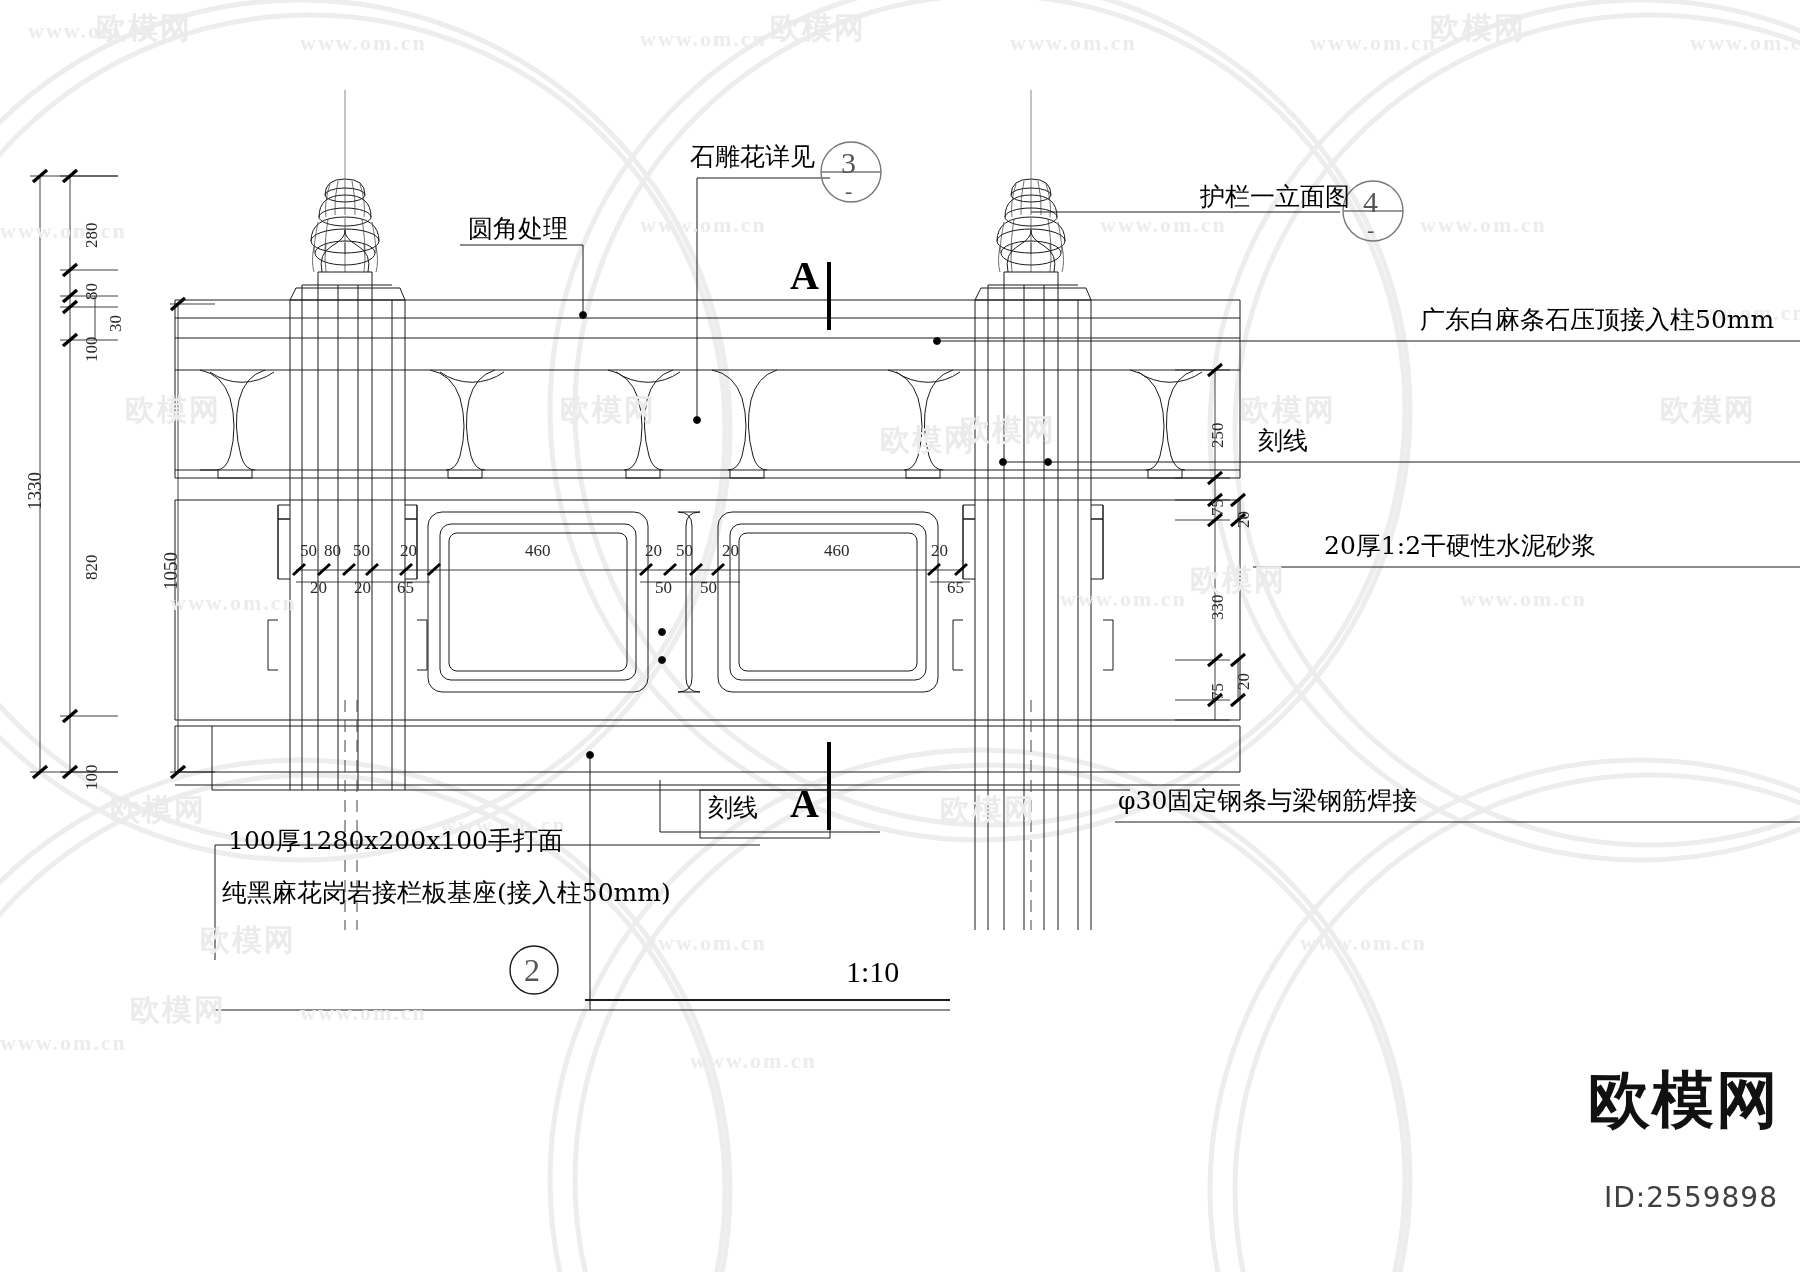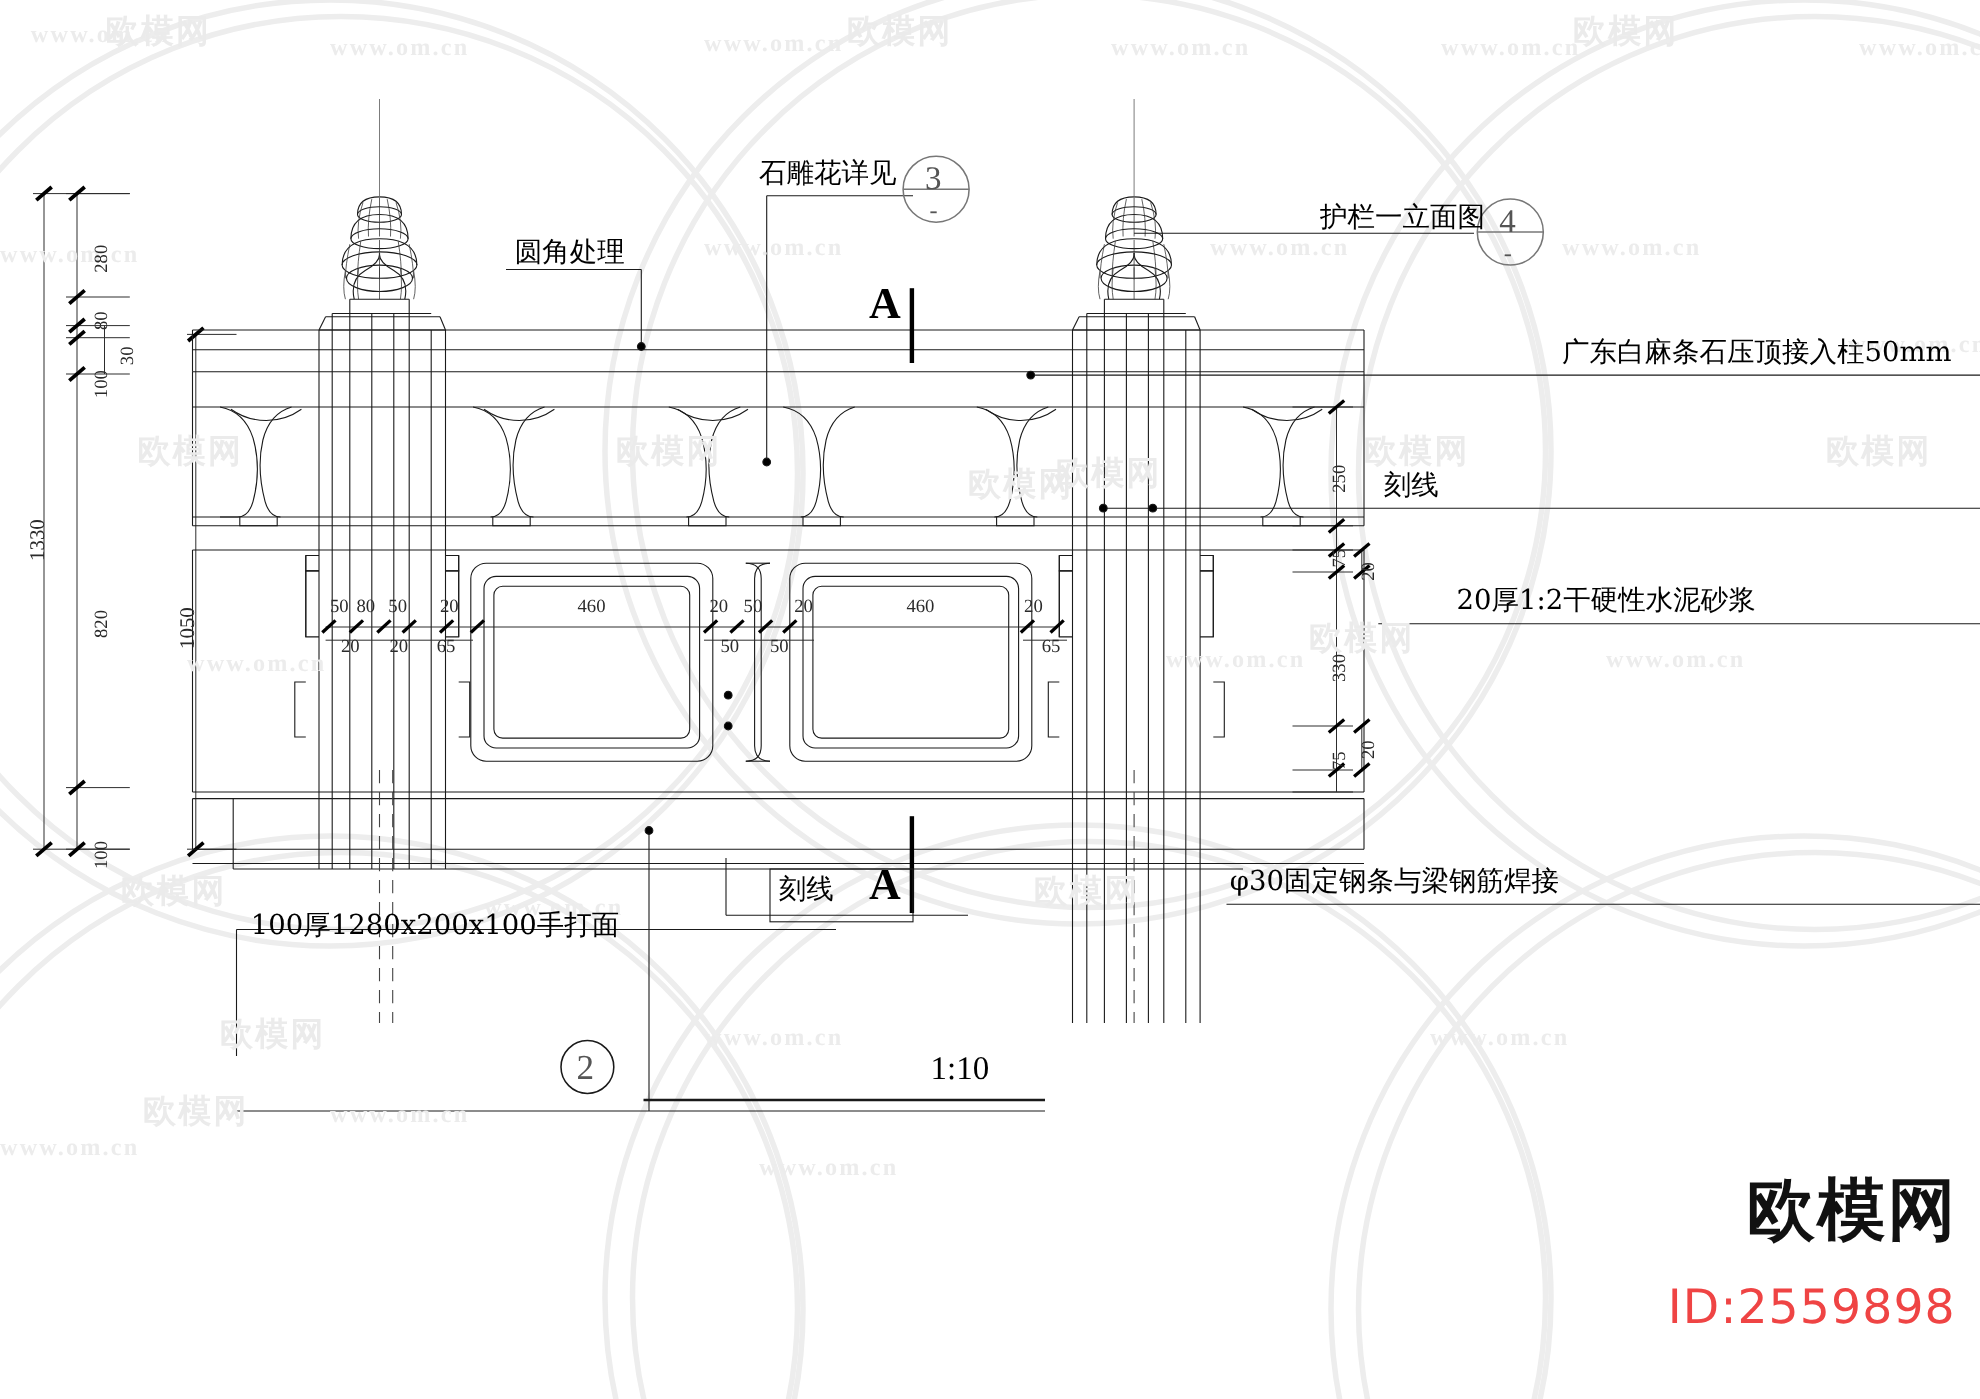--- a/index.html
+++ b/index.html
@@ -476,6 +476,7 @@
   <div class="lbl lbl-cn" style="left:1118px;top:788px;">φ30固定钢条与梁钢筋焊接</div>
 
   <div class="lbl lbl-cn" style="left:228px;top:828px;">100厚1280x200x100手打面</div>
+  <div class="lbl lbl-cn" style="left:222px;top:880px;">纯黑麻花岗岩接栏板基座(接入柱50mm)</div>
   <div class="lbl lbl-cn" style="left:708px;top:795px;">刻线</div>
 
   <div class="bigA" style="left:790px;top:252px;">A</div>

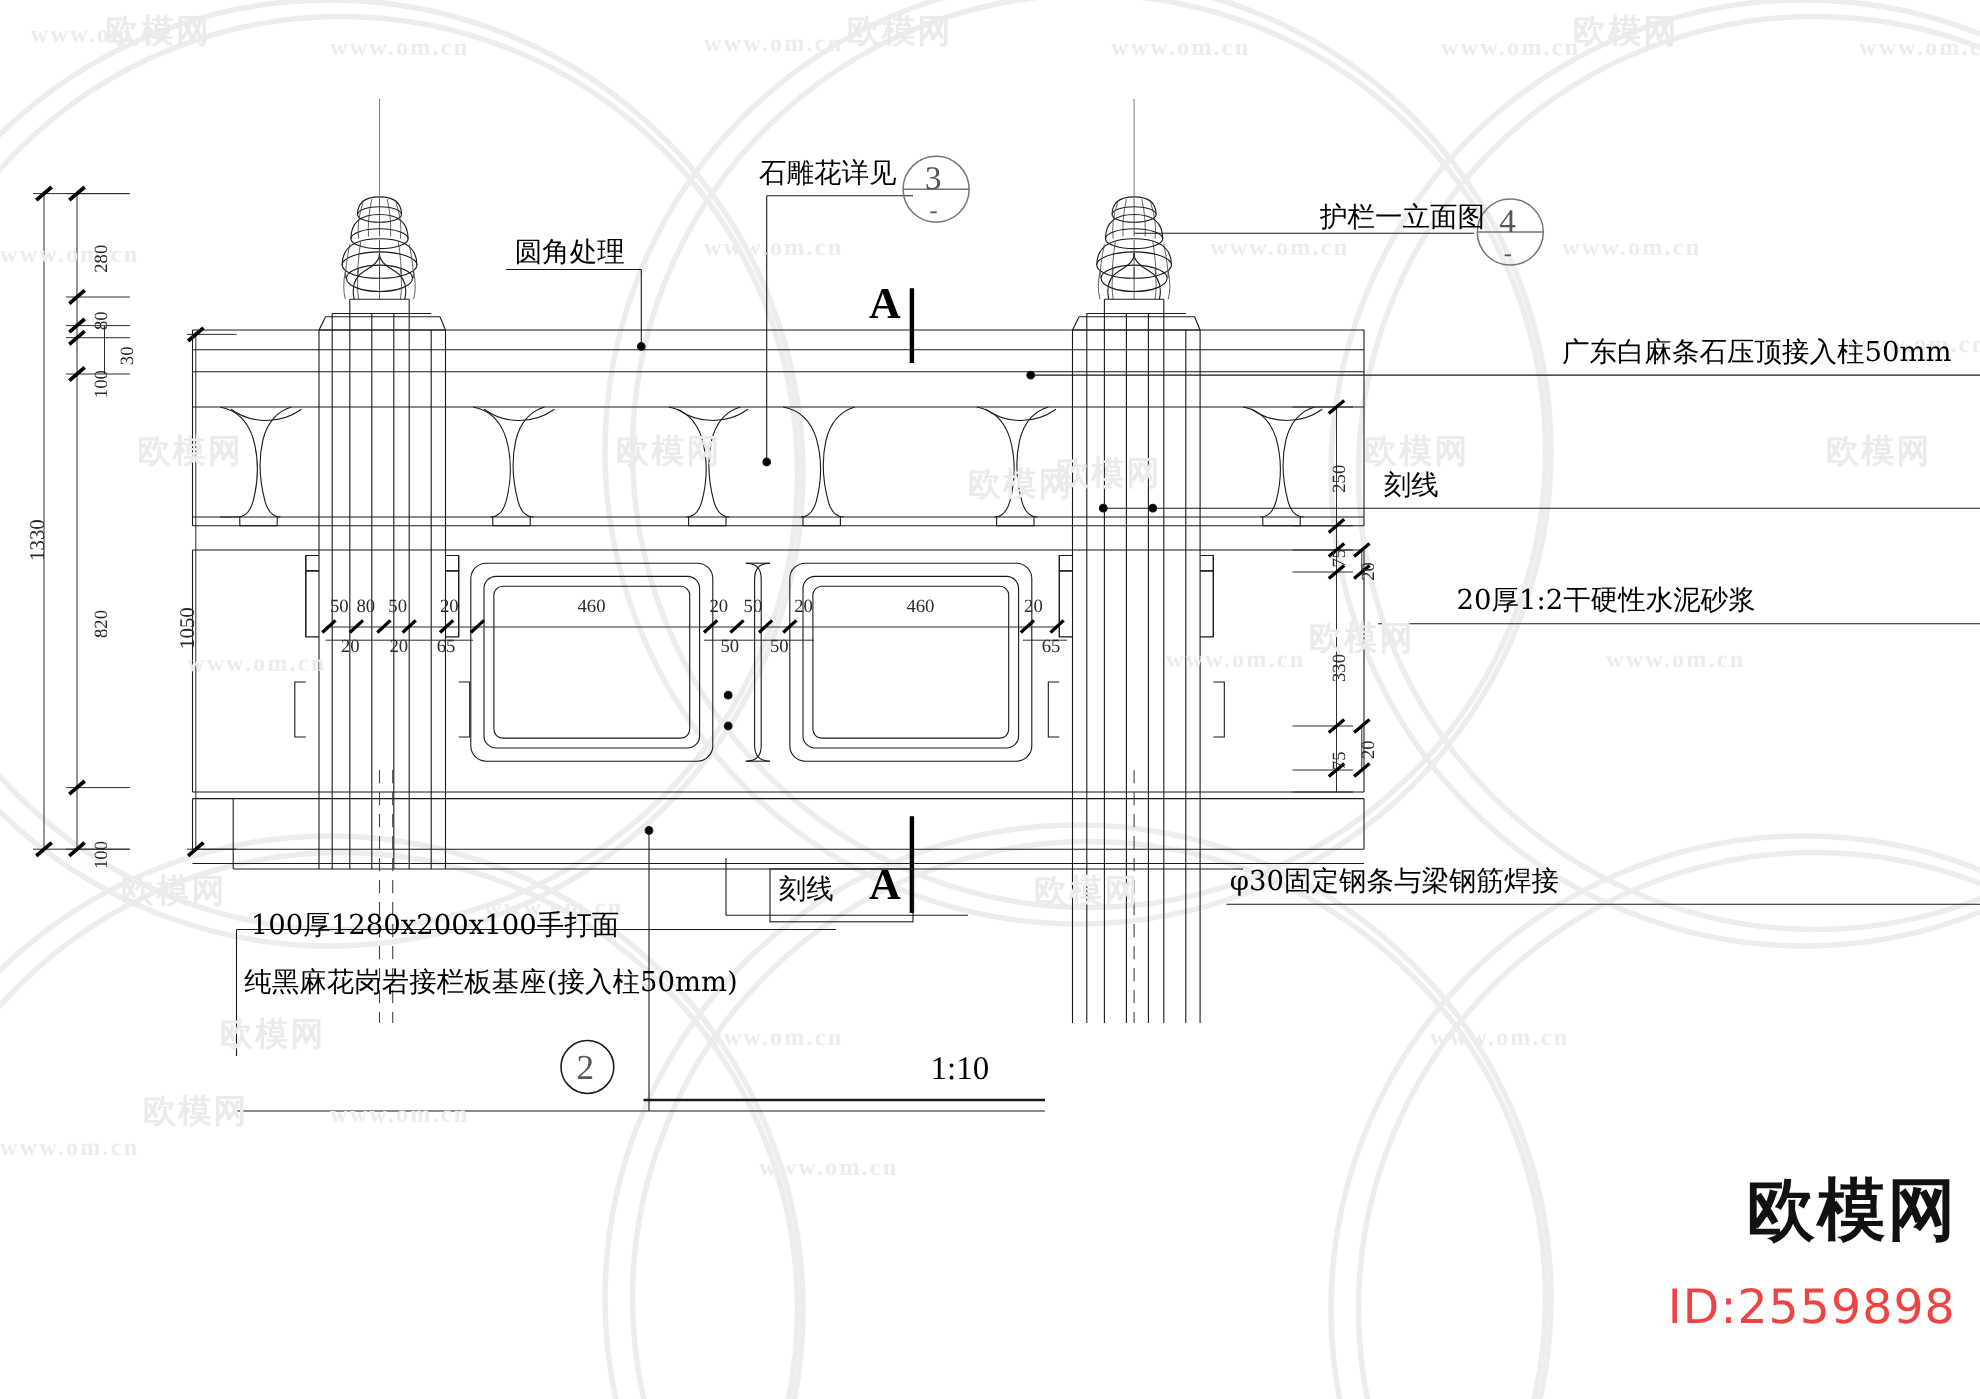--- a/index.html
+++ b/index.html
@@ -22,8 +22,8 @@
   .scale{position:absolute;font-size:30px;font-family:"Liberation Serif",serif;}
   .logo{position:absolute;right:20px;bottom:130px;font-size:62px;font-weight:bold;
         font-family:"DejaVu Sans",sans-serif;color:#111;letter-spacing:2px;}
-  .logoid{position:absolute;right:22px;bottom:58px;font-size:43px;
-        font-family:"DejaVu Sans",sans-serif;color:#ef4444;letter-spacing:1px;}
+  .logoid{position:absolute;right:22px;bottom:58px;font-size:28px;
+        font-family:"DejaVu Sans",sans-serif;color:#404040;letter-spacing:1px;}
   .circnum{position:absolute;font-size:30px;font-family:"Liberation Serif",serif;color:#555;}
 </style>
 </head>

